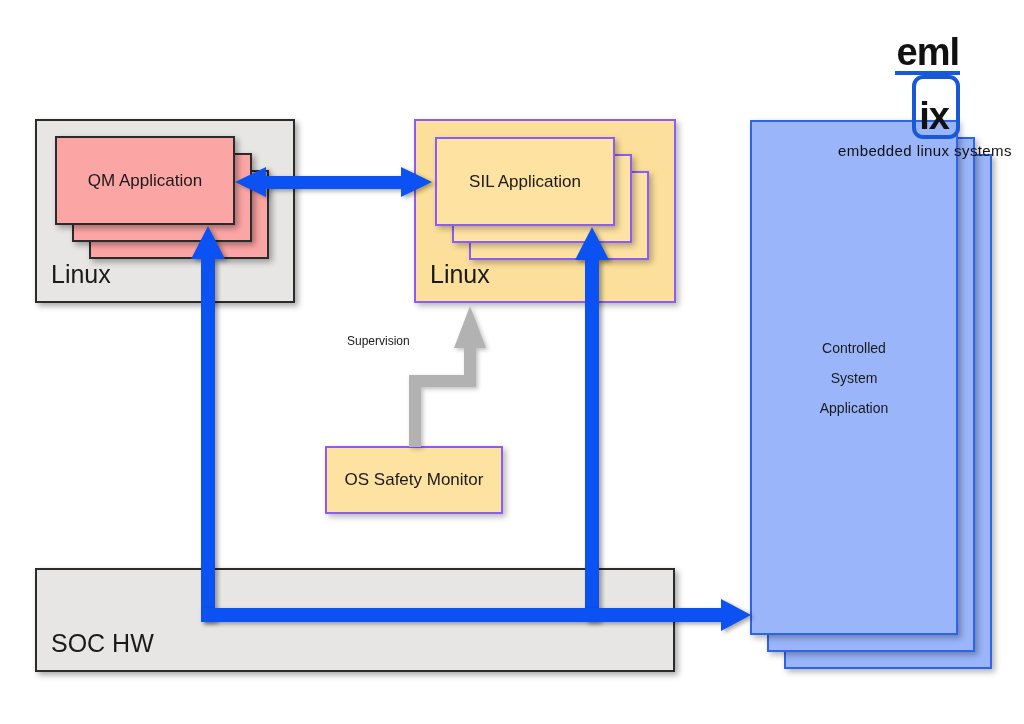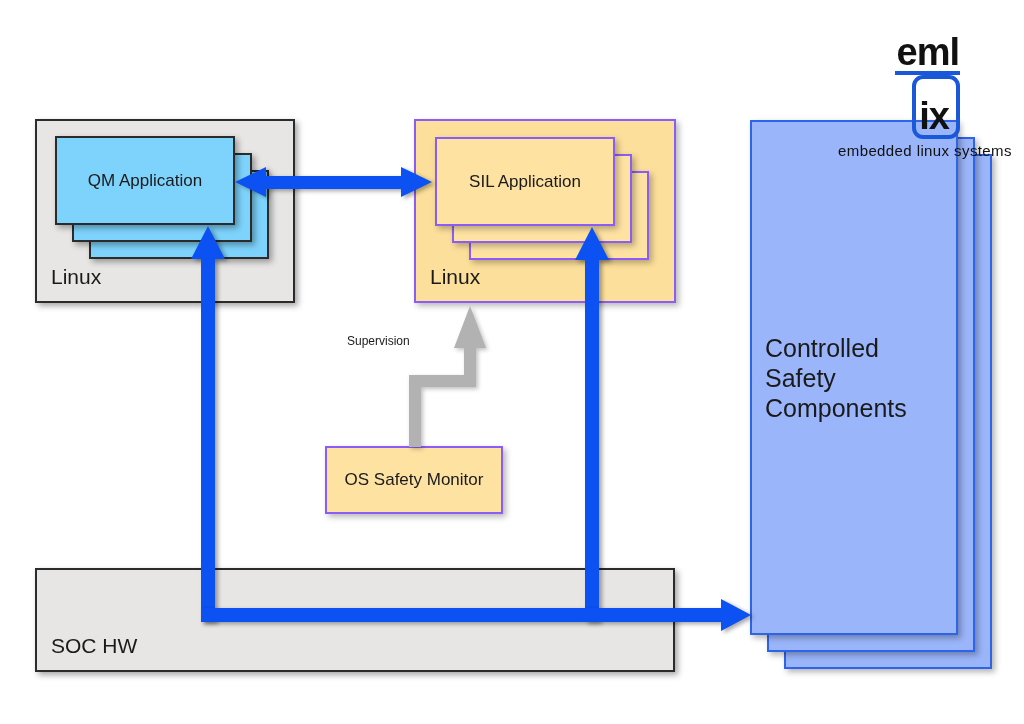--- a/index.html
+++ b/index.html
@@ -9,7 +9,7 @@
   }
   .box { position:absolute; box-sizing:border-box; }
   .gray-box   { background:#e7e6e5; border:2px solid #2b2b2b; box-shadow:3px 3px 6px rgba(0,0,0,0.35); }
-  .gray-inner { background:#7dd3fc; }
+  .gray-inner { background:#fca5a5; }
   .yellow-box { background:#fcdf9a; border:2px solid #8b5cf6; box-shadow:3px 3px 6px rgba(0,0,0,0.28); }
   .yellow-inner { background:#fde2a2; }
   .blue-box   { background:#9ab5fa; border:2px solid #2e64e8; box-shadow:3px 3px 6px rgba(0,0,0,0.30); }

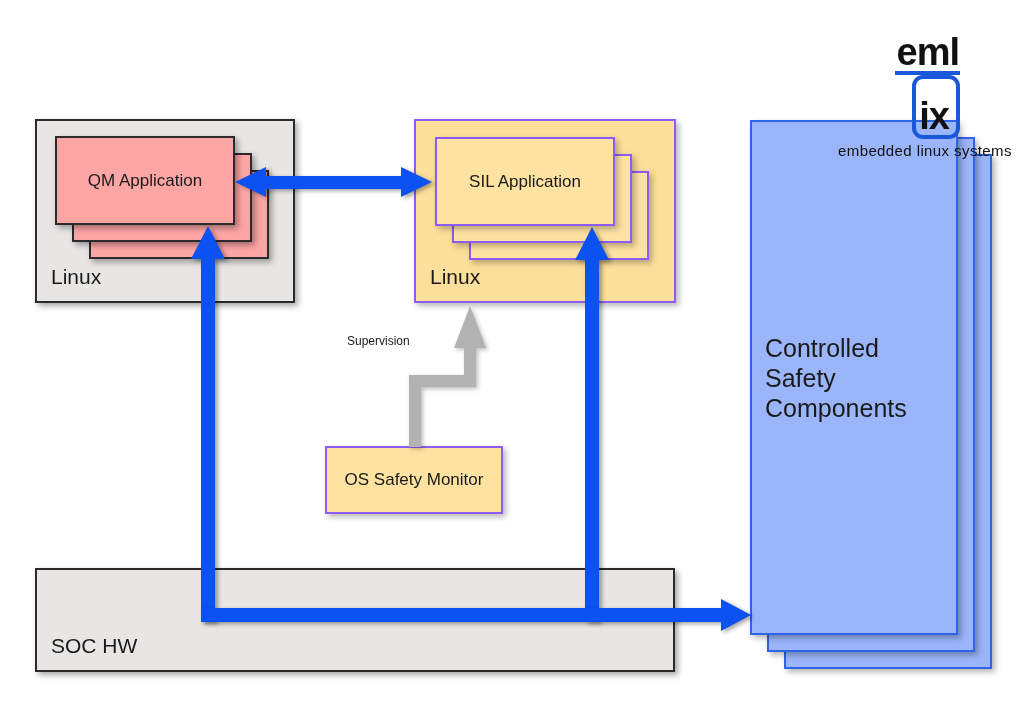--- a/index.html
+++ b/index.html
@@ -14,7 +14,7 @@
   .yellow-inner { background:#fde2a2; }
   .blue-box   { background:#9ab5fa; border:2px solid #2e64e8; box-shadow:3px 3px 6px rgba(0,0,0,0.30); }
   .stack { display:flex; align-items:center; justify-content:center; font-size:17px; }
-  .corner-label { position:absolute; left:14px; bottom:12px; font-size:21px; }
+  .corner-label { position:absolute; left:14px; bottom:12px; font-size:25px; }
   .lines { width:100%; text-align:left; font-size:25px; line-height:30px;margin-left:13px; }
   .supervision { position:absolute; left:347px; top:334px; font-size:12px; }
   .arrows { position:absolute; left:0; top:0; pointer-events:none; }

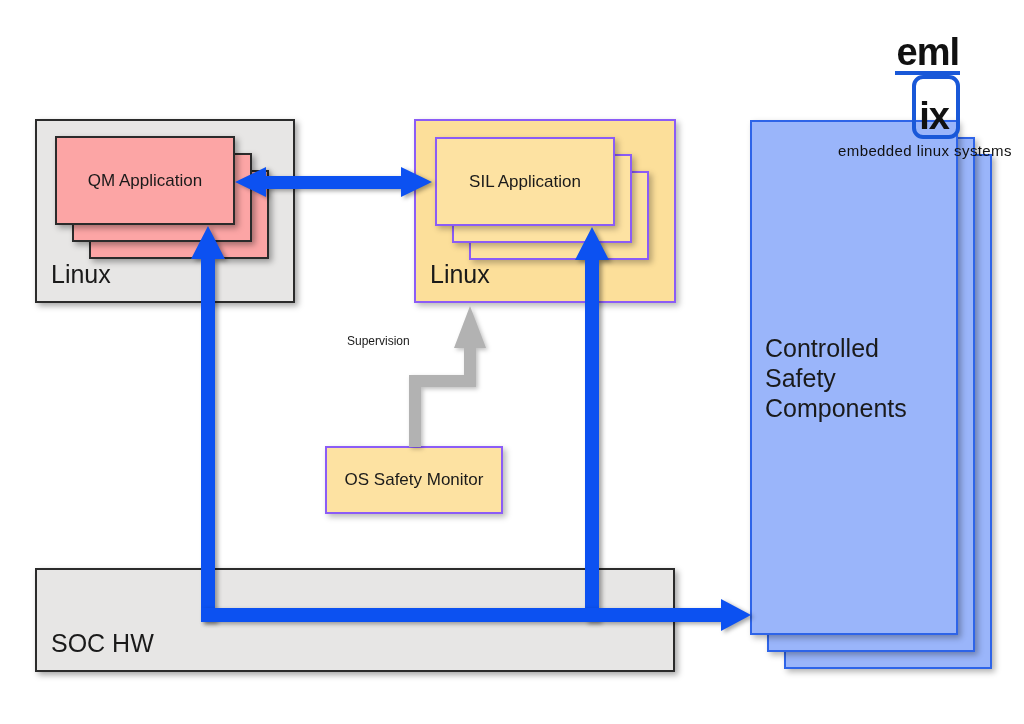--- a/index.html
+++ b/index.html
@@ -15,7 +15,7 @@
   .blue-box   { background:#9ab5fa; border:2px solid #2e64e8; box-shadow:3px 3px 6px rgba(0,0,0,0.30); }
   .stack { display:flex; align-items:center; justify-content:center; font-size:17px; }
   .corner-label { position:absolute; left:14px; bottom:12px; font-size:25px; }
-  .lines { width:100%; text-align:left; font-size:25px; line-height:30px;margin-left:13px; }
+  .lines { width:100%; text-align:center; font-size:14px; line-height:30px; }
   .supervision { position:absolute; left:347px; top:334px; font-size:12px; }
   .arrows { position:absolute; left:0; top:0; pointer-events:none; }
   .arrow-blue { fill:#0c51f1; filter:drop-shadow(3px 2px 2px rgba(0,0,0,0.35)); }

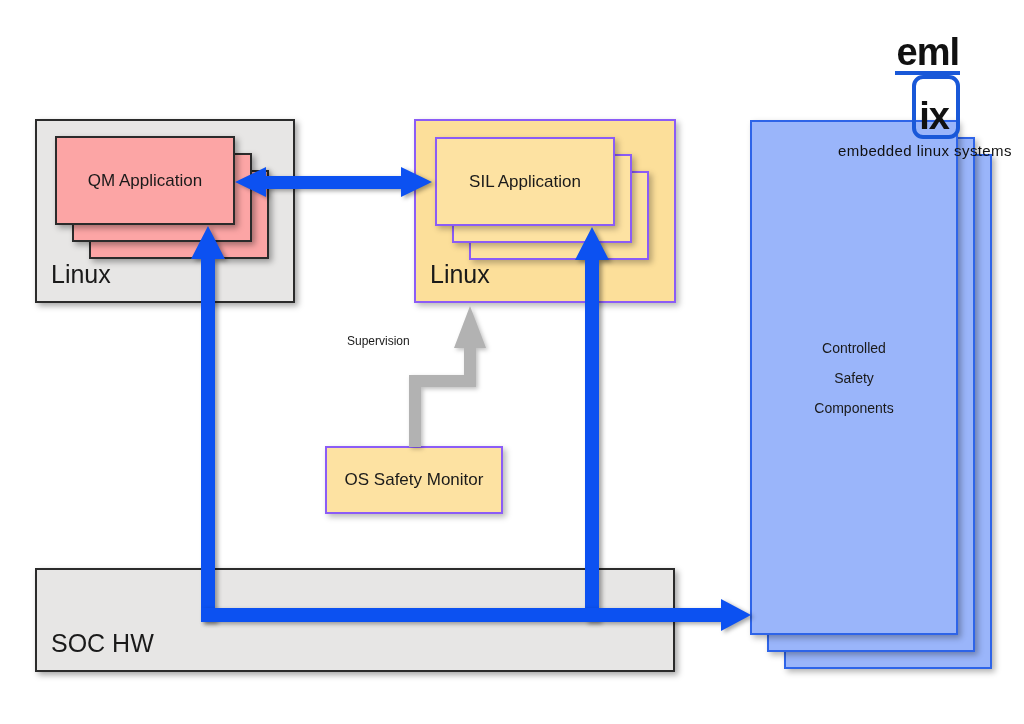--- a/index.html
+++ b/index.html
@@ -67,7 +67,7 @@
   <div class="box blue-box stack" style="left:750px;top:120px;width:208px;height:515px">
     <div class="lines">
       <div>Controlled</div>
-      <div>Safety</div>
+      <div>System</div>
       <div>Components</div>
     </div>
   </div>

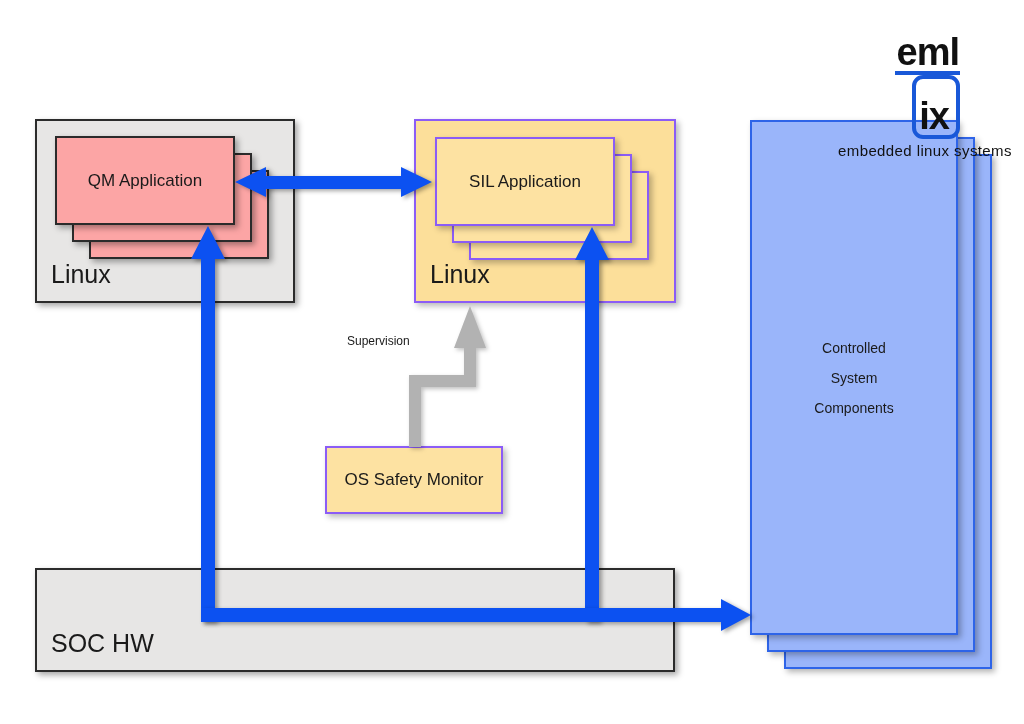--- a/index.html
+++ b/index.html
@@ -68,7 +68,7 @@
     <div class="lines">
       <div>Controlled</div>
       <div>System</div>
-      <div>Components</div>
+      <div>Application</div>
     </div>
   </div>
 

